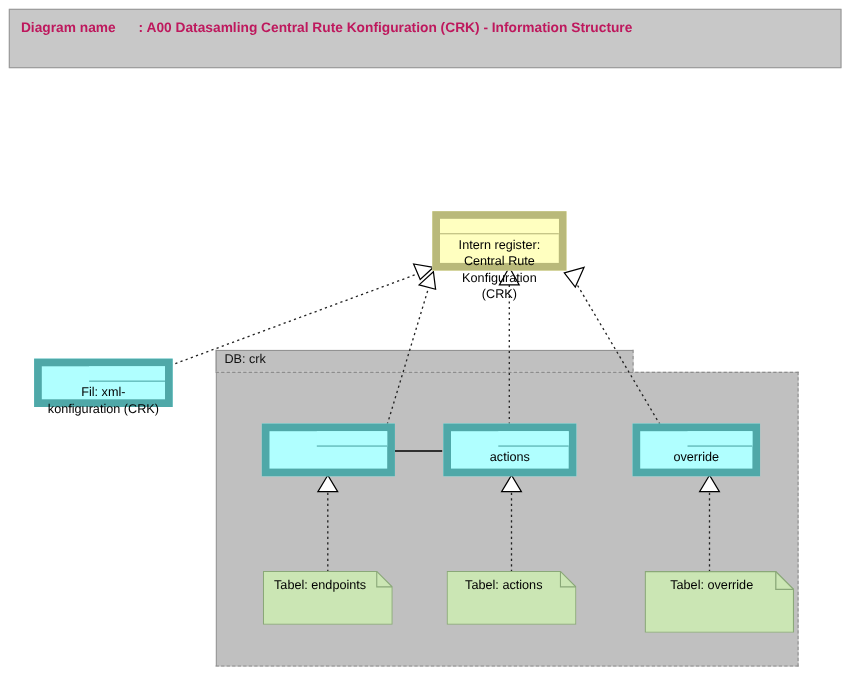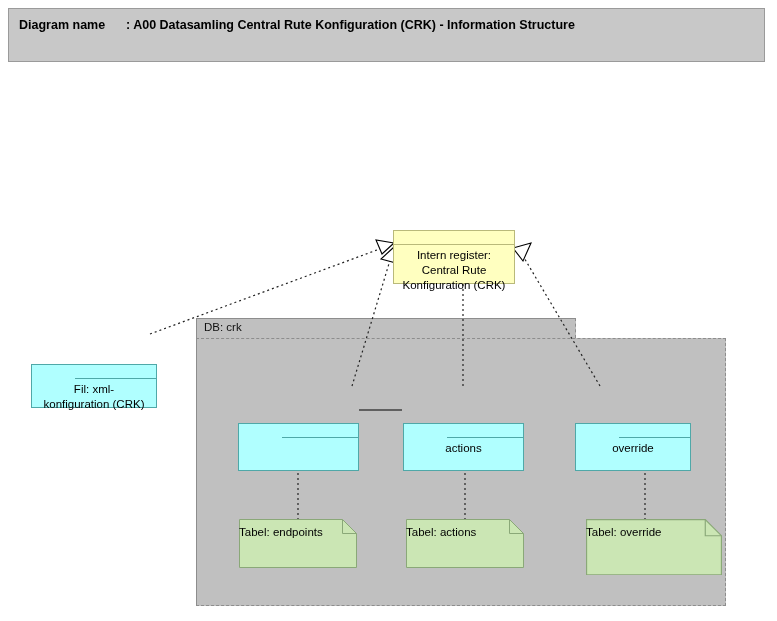--- a/index.html
+++ b/index.html
@@ -34,7 +34,7 @@
     font-size: 12.5px;
     line-height: 19px;
     white-space: pre;
-    color: #000000;
+    color: #be185d;
   }
   .hdr-key { display: inline-block; }
   .hdr-key.k1 { width: 107px; }

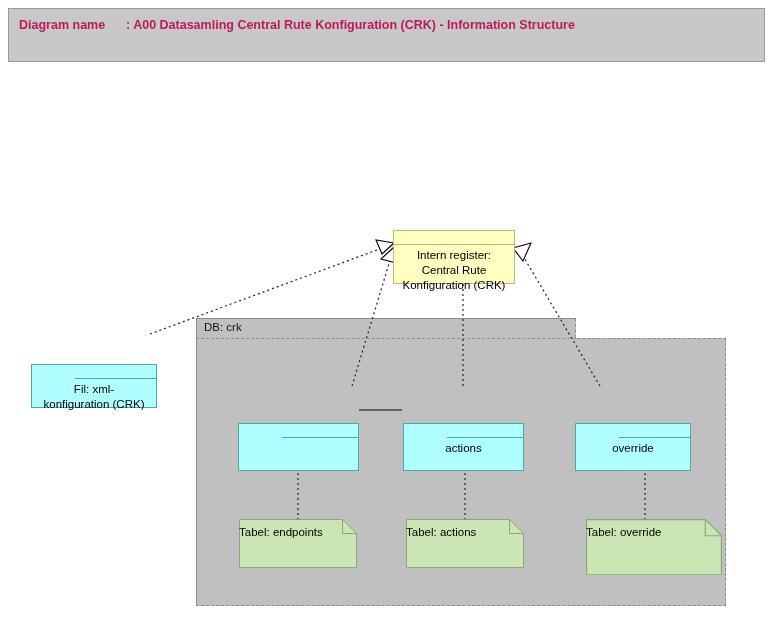--- a/index.html
+++ b/index.html
@@ -103,8 +103,7 @@
   .node {
     position: absolute;
     box-sizing: border-box;
-    border: 1px solid #1d4ed8;
-    margin-top: 38px;
+    border: 7px solid #1d4ed8;
   }
   .node .node-strip {
     height: 14px;

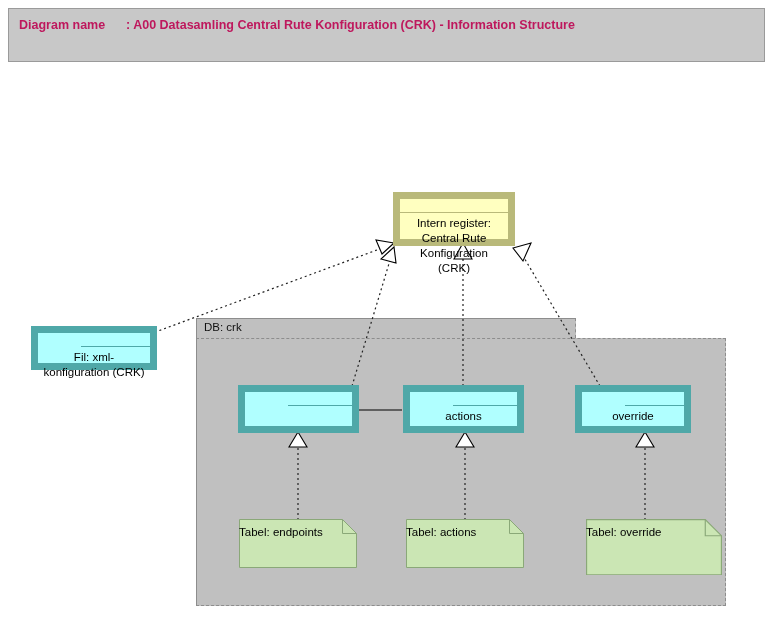--- a/index.html
+++ b/index.html
@@ -165,7 +165,7 @@
     left: 0;
     right: 14px;
     top: 6px;
-    text-align: left;
+    text-align: center;
     font-size: 11.5px;
     line-height: 14px;
     white-space: nowrap;

